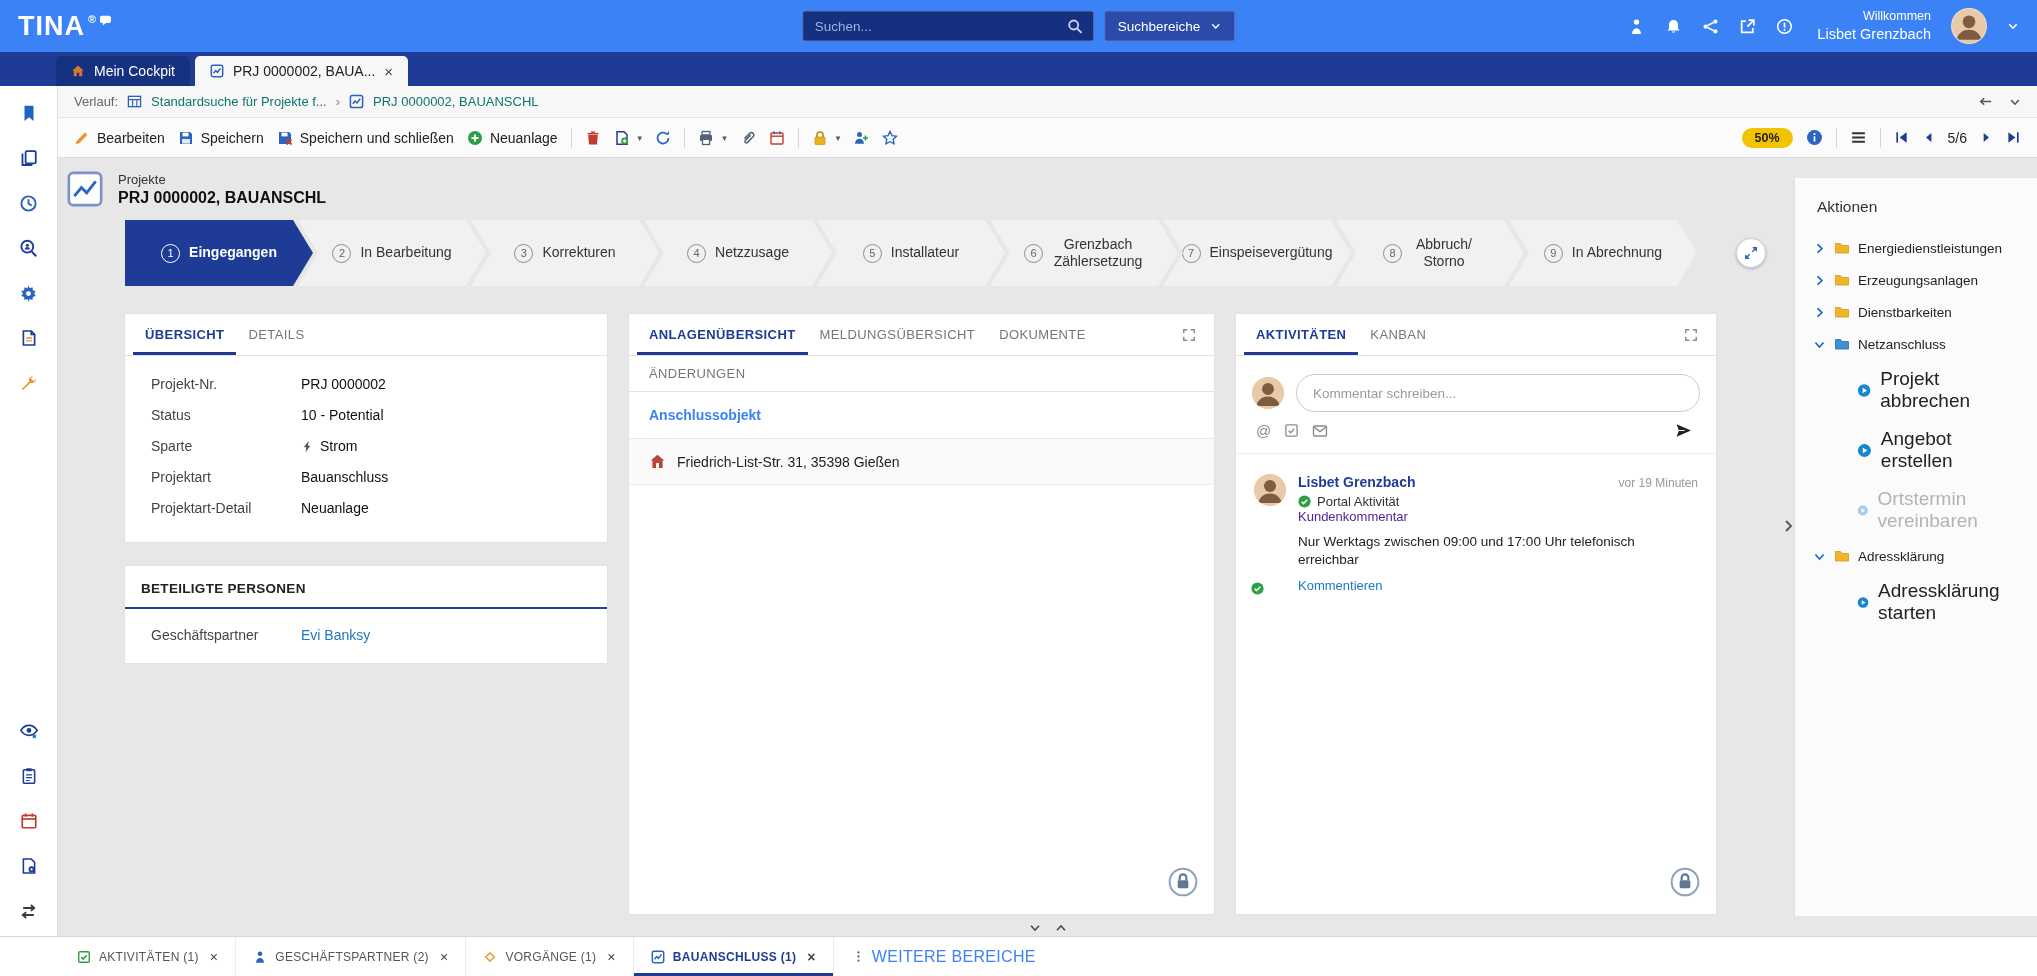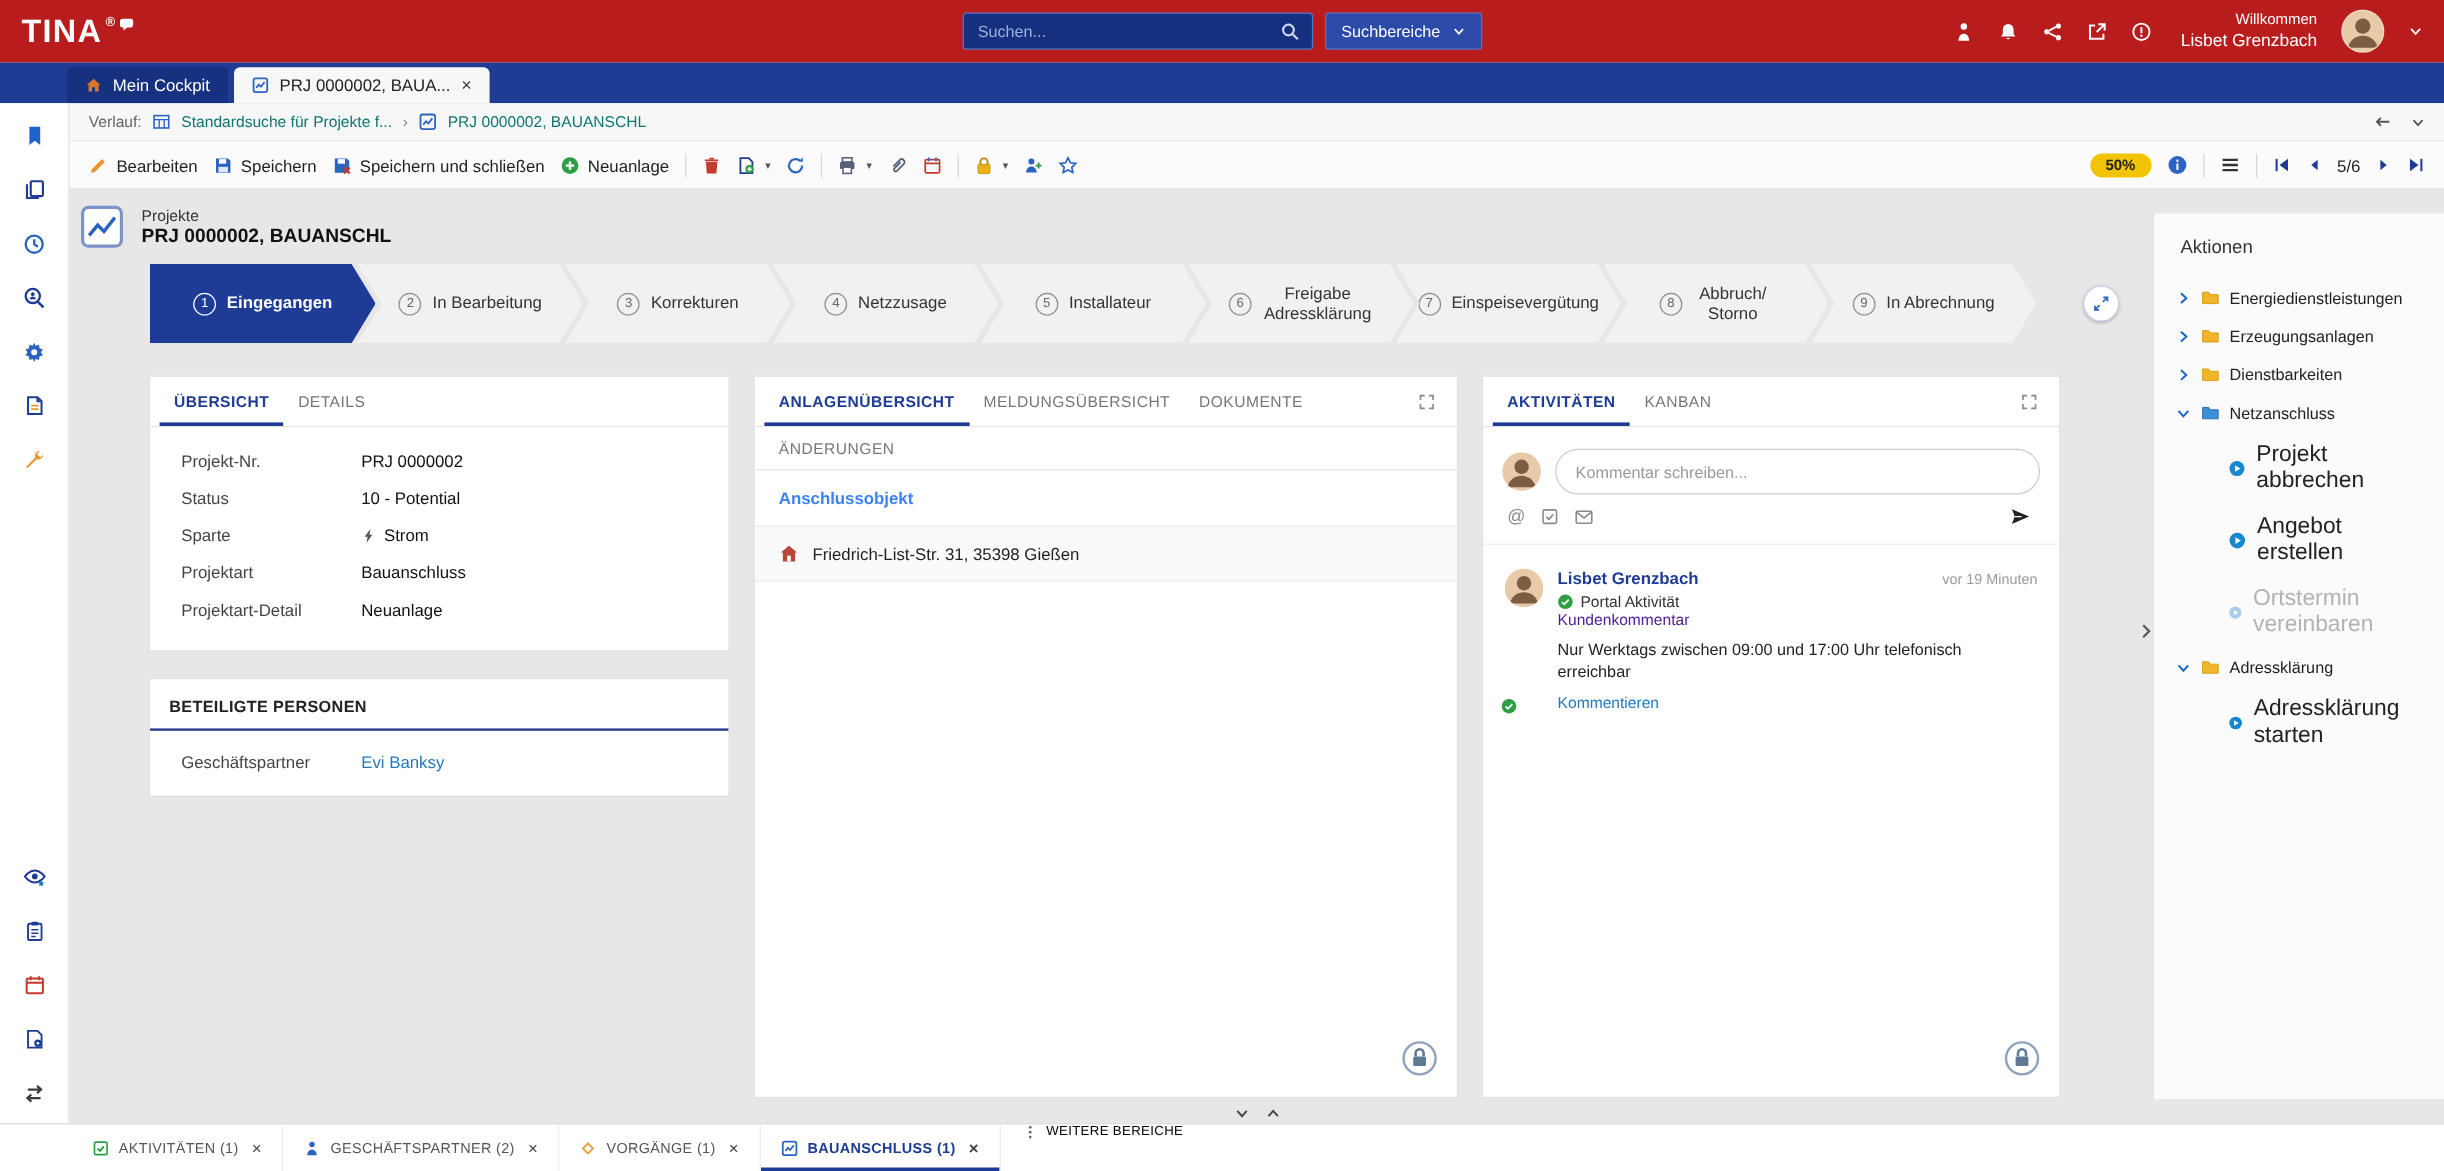--- a/index.html
+++ b/index.html
@@ -8,7 +8,7 @@
   .screen{width:2037px;height:976px;background:#e7e7e7;display:flex;flex-direction:column;overflow:hidden;position:relative}
 
   
-  .topbar{height:52px;background:#b91c1c;color:#fff;display:flex;align-items:center;padding:0 18px;position:relative;flex:none}
+  .topbar{height:52px;background:#3b82f6;color:#fff;display:flex;align-items:center;padding:0 18px;position:relative;flex:none}
   .logo{display:flex;align-items:flex-start;gap:3px;font-size:27px;font-weight:bold;letter-spacing:1px;cursor:pointer}
   .logo sup{font-size:11px;margin-top:2px}
   .logo svg{margin-top:3px}

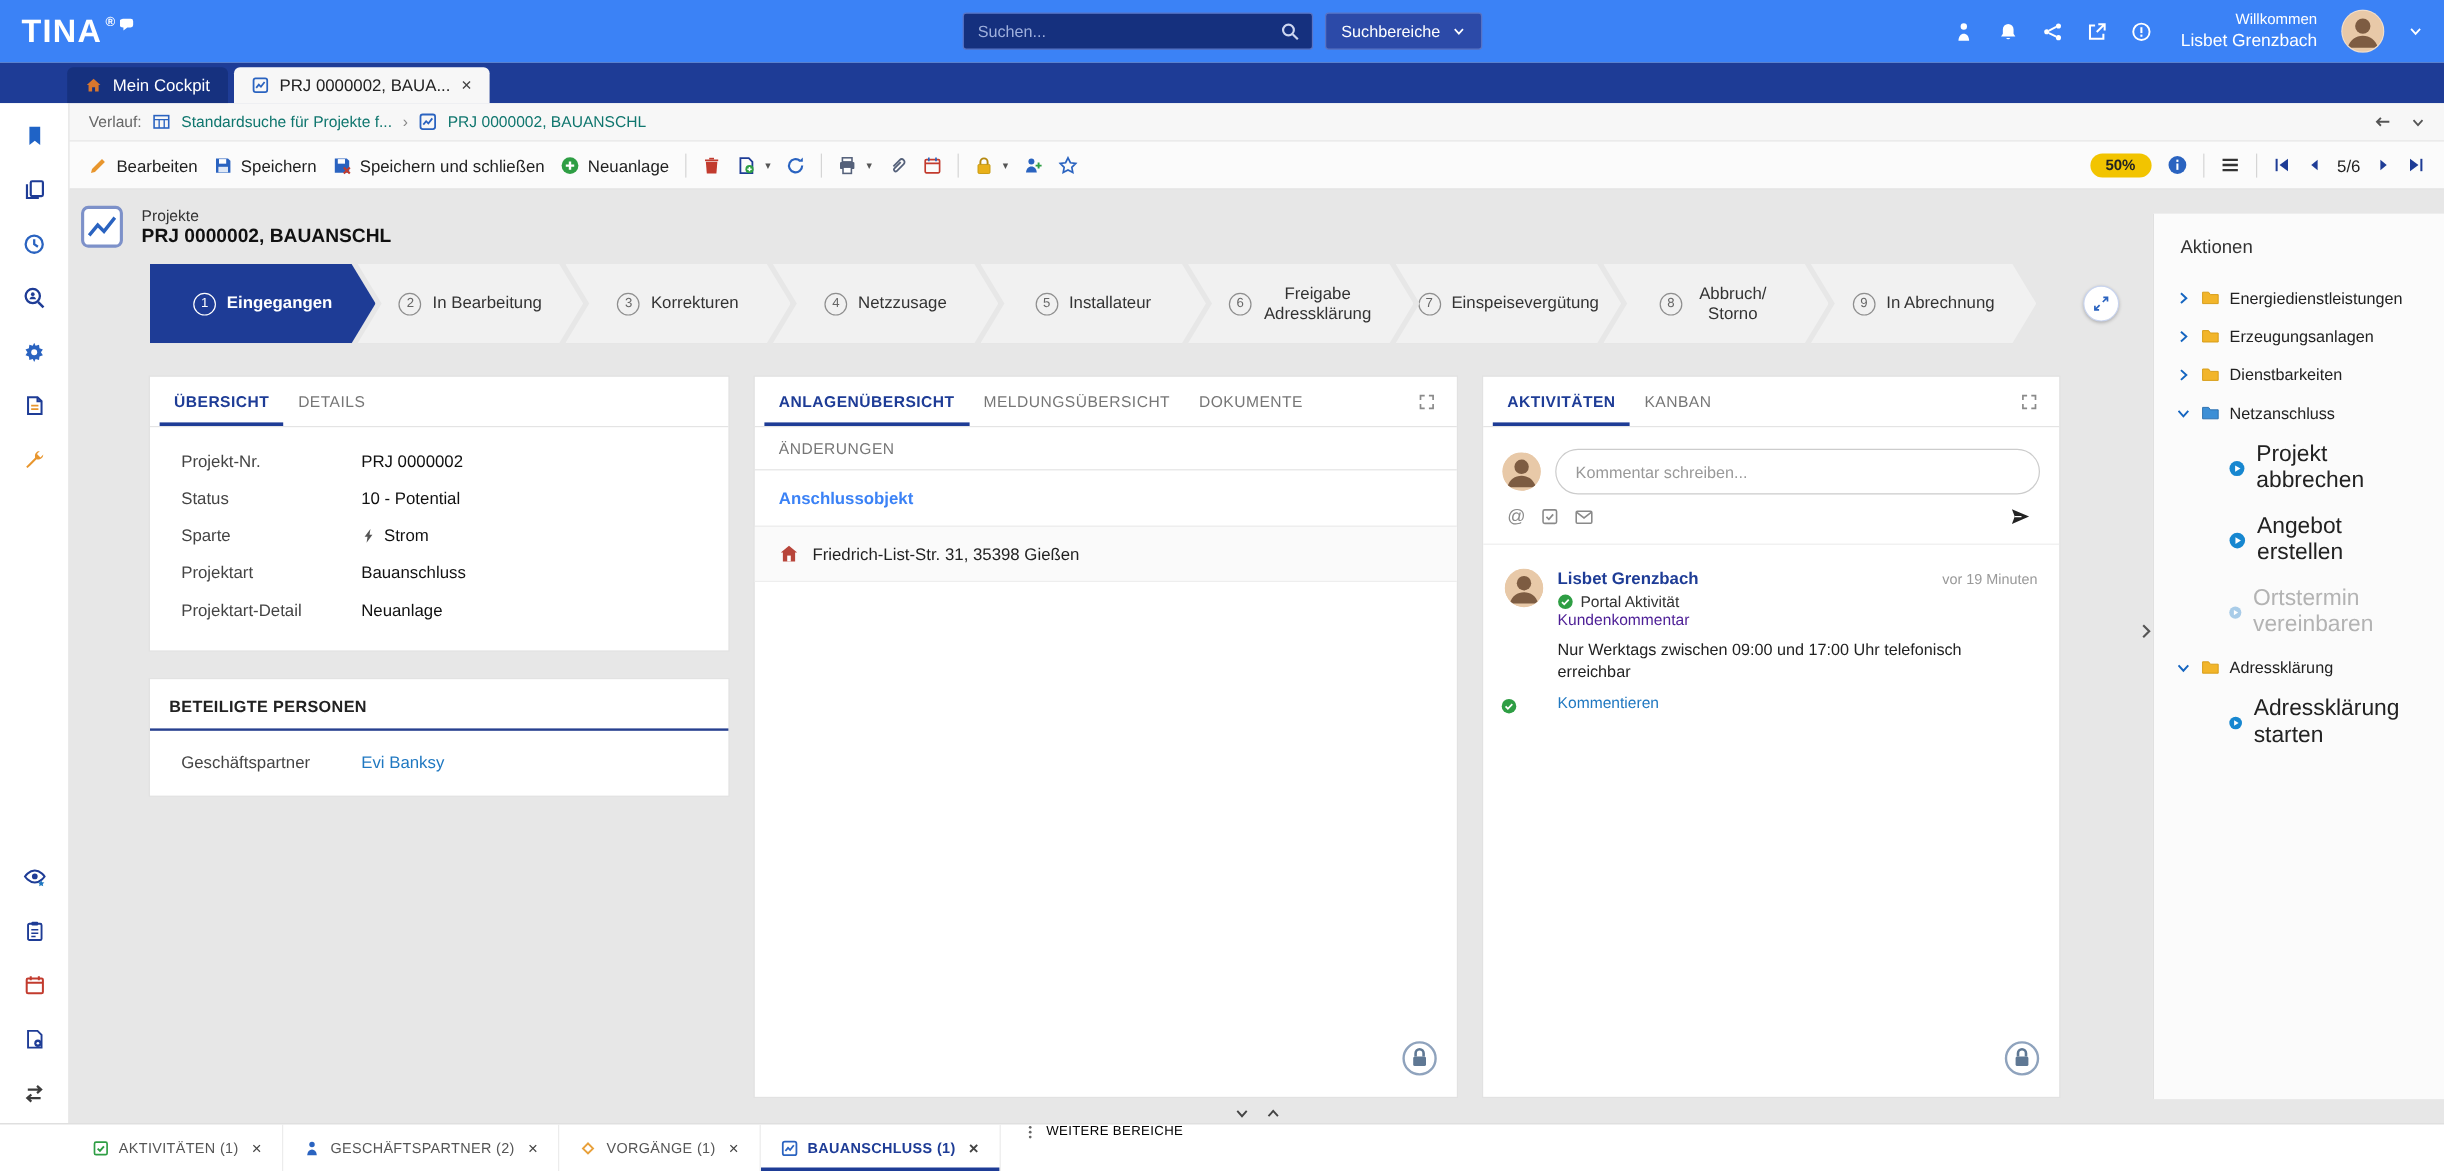--- a/index.html
+++ b/index.html
@@ -524,7 +524,7 @@
                 </div>
               <div class="stage">
                   <span class="snum">6</span>
-                  <span class="slabel">Freigabe Adressklärung</span>
+                  <span class="slabel">Grenzbach Zählersetzung</span>
                 </div>
               <div class="stage">
                   <span class="snum">7</span>

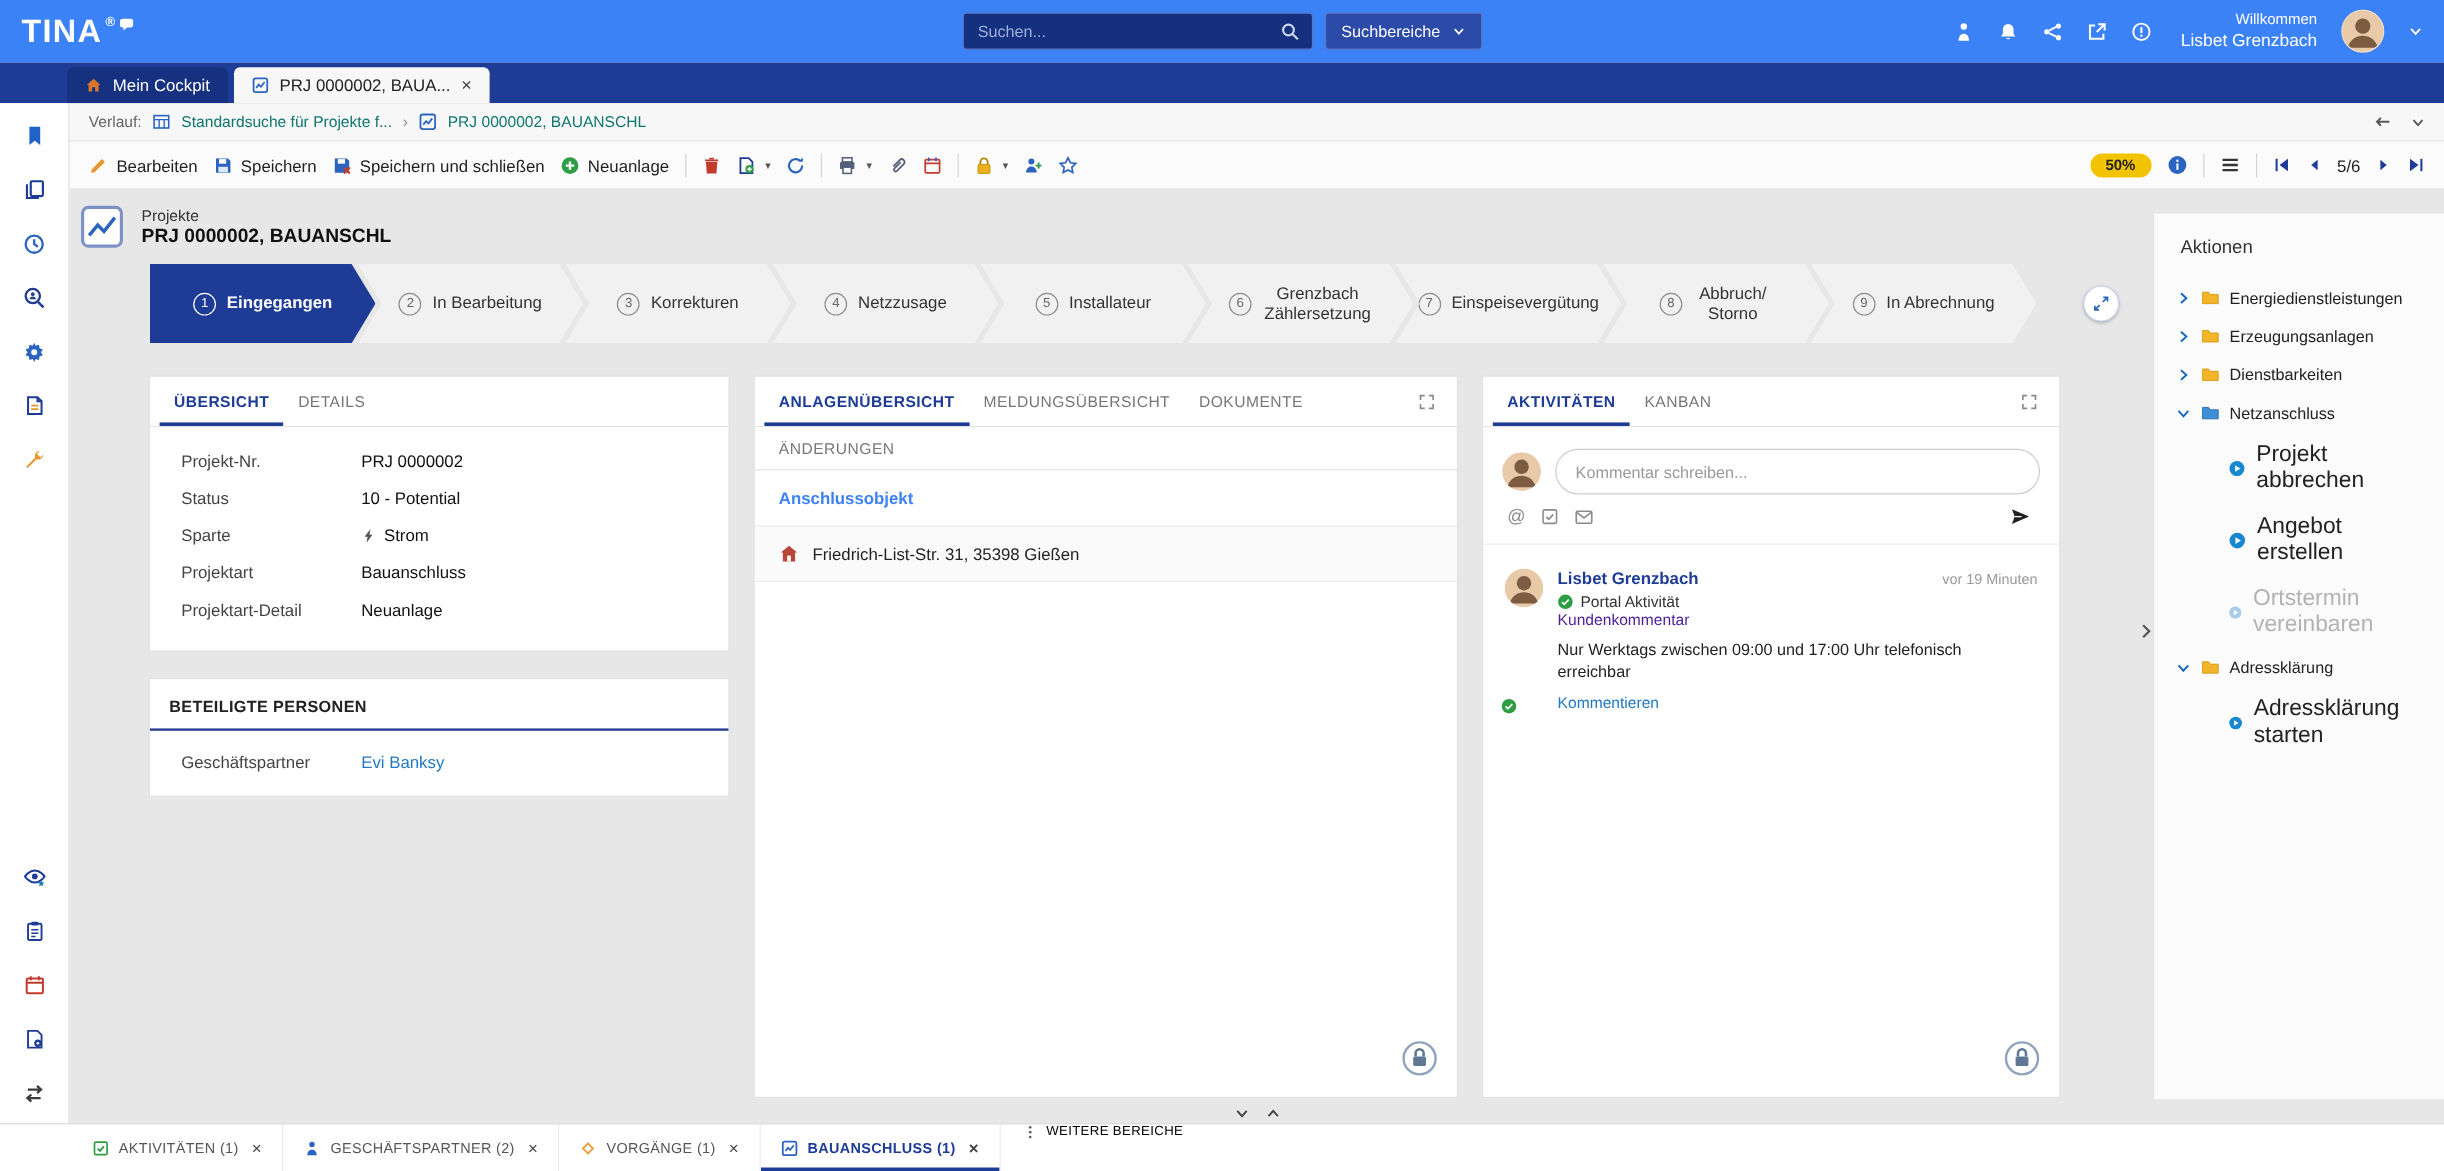--- a/index.html
+++ b/index.html
@@ -134,7 +134,7 @@
   .btab{display:flex;align-items:center;gap:8px;padding:0 17px;font-size:12px;letter-spacing:.3px;color:#555;border-right:1px solid #ececec;cursor:pointer}
   .btab.active{color:#1e3c96;font-weight:bold;box-shadow:inset 0 -3px 0 #1e3c96}
   .btab .x{font-size:14px;margin-left:3px}
-  .bmore{display:flex;gap:7px;padding:0 18px;font-size:11px;letter-spacing:.3px;color:#000000;cursor:pointer}
+  .bmore{display:flex;align-items:center;gap:7px;padding:0 18px;font-size:16px;letter-spacing:.3px;color:#3b82f6;cursor:pointer}
 </style>
 </head>
 <body>

